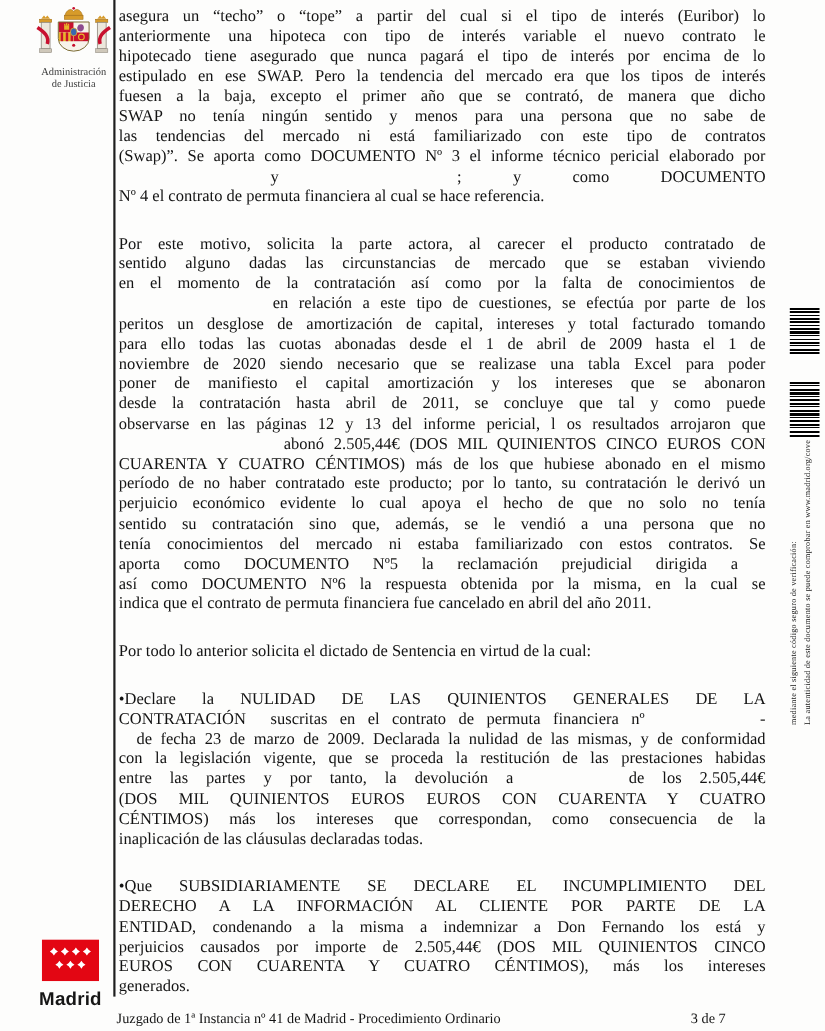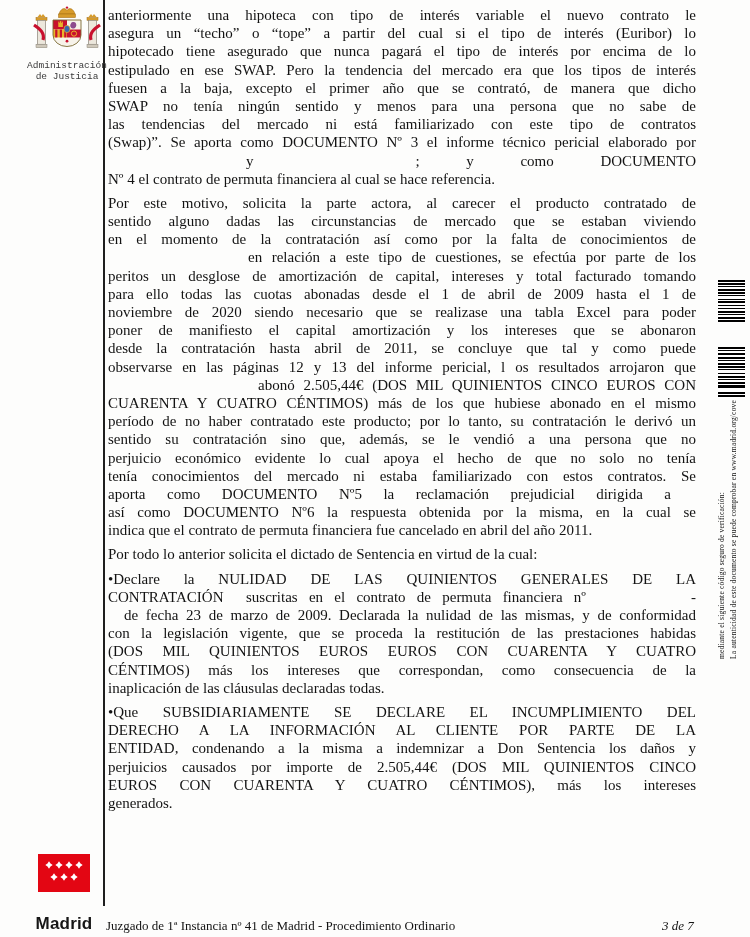--- a/index.html
+++ b/index.html
@@ -103,8 +103,8 @@
 
 <div id="document-body">
     <div class="para">
+      <div class="line j">asegura un “techo” o “tope” a partir del cual si el tipo de interés (Euribor) lo</div>
       <div class="line j">anteriormente una hipoteca con tipo de interés variable el nuevo contrato le</div>
-      <div class="line j">asegura un “techo” o “tope” a partir del cual si el tipo de interés (Euribor) lo</div>
       <div class="line j">hipotecado tiene asegurado que nunca pagará el tipo de interés por encima de lo</div>
       <div class="line j">estipulado en ese SWAP. Pero la tendencia del mercado era que los tipos de interés</div>
       <div class="line j">fuesen a la baja, excepto el primer año que se contrató, de manera que dicho</div>

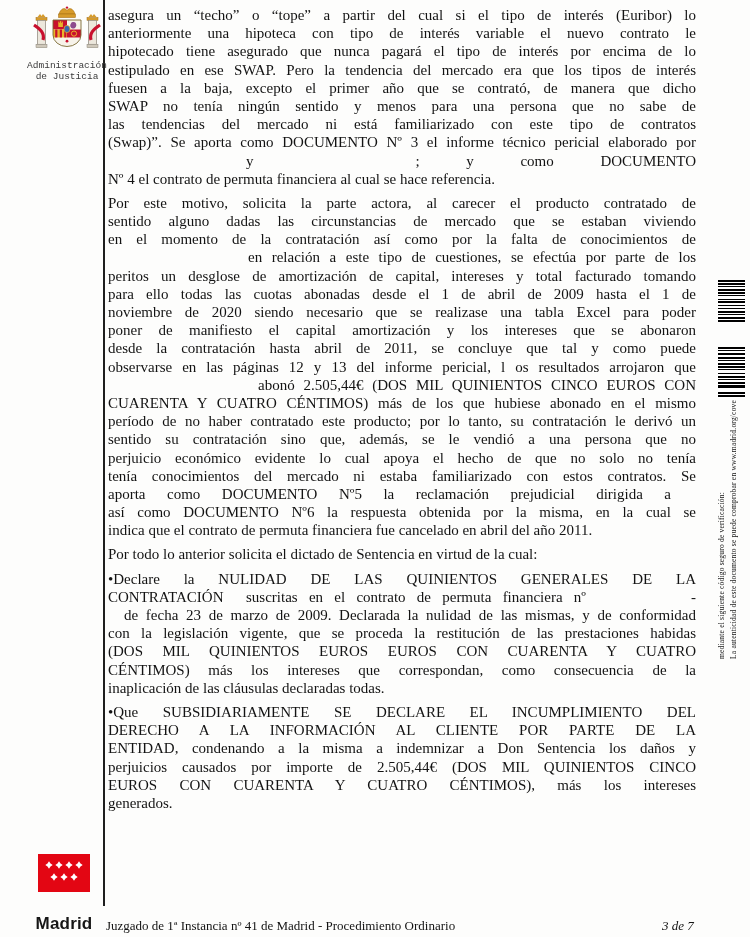--- a/index.html
+++ b/index.html
@@ -20,7 +20,7 @@
 
   
   #emblem-box { position:absolute; left:16px; top:5px; width:102px; text-align:center; }
-  #emblem-caption { font-family:Liberation Mono, monospace; font-size:9.5px; line-height:11px; color:#3a3a3a; margin-top:1px; }
+  #emblem-caption { font-family:Liberation Serif, serif; font-size:9.5px; line-height:11px; color:#3a3a3a; margin-top:1px; }
 
   
   #madrid-box { position:absolute; left:30px; top:854px; width:68px; text-align:center; }

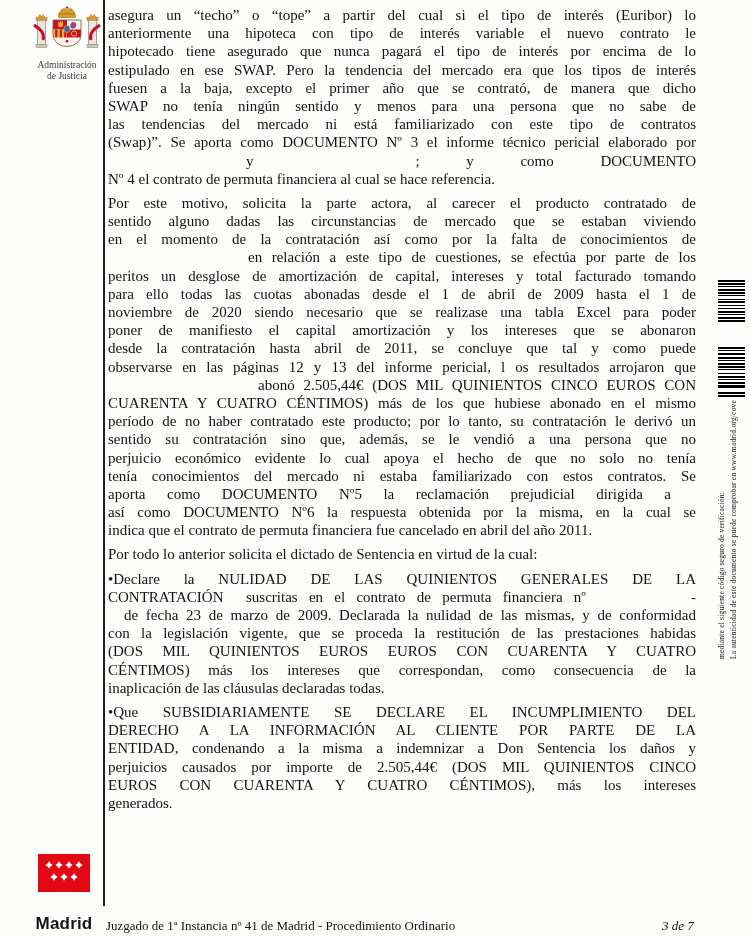--- a/index.html
+++ b/index.html
@@ -13,7 +13,7 @@
 
   
   #document-body { position:absolute; left:108px; top:6px; width:588px; font-size:15px; }
-  .para + .para { margin-top:6px; }
+  .para + .para { margin-top:25px; }
   .line { line-height:18.2px; height:18.2px; overflow:hidden; white-space:normal; }
   .line.j { text-align:justify; text-align-last:justify; text-justify:inter-word; }
   .gap { display:inline-block; height:1px; vertical-align:baseline; }

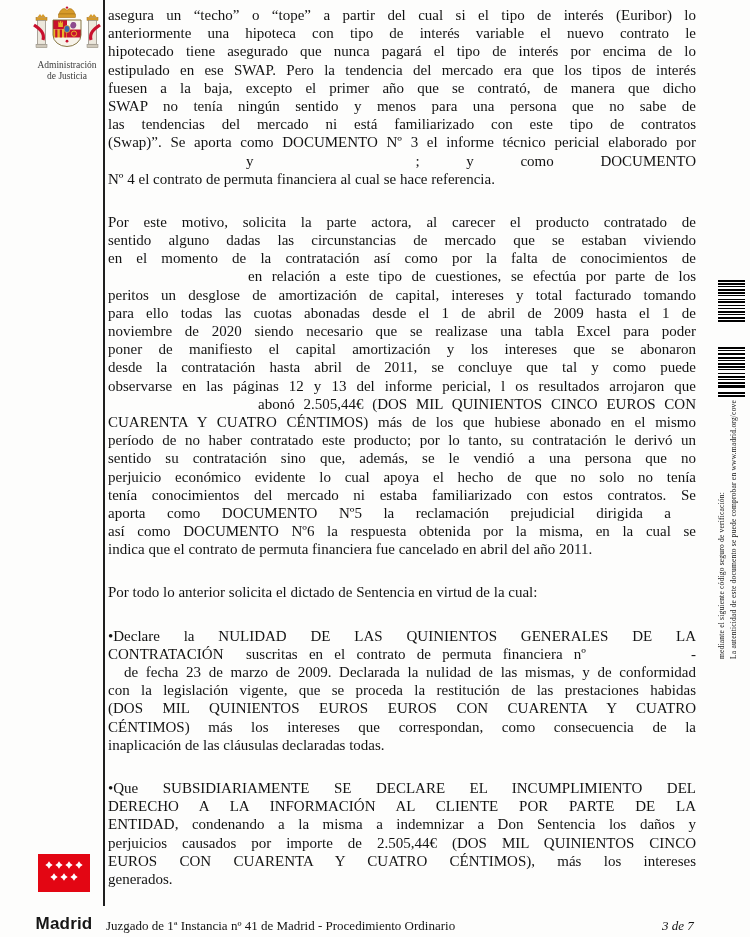--- a/index.html
+++ b/index.html
@@ -128,8 +128,8 @@
       <div class="line j"><span class="gap" style="width: 150px;"></span>abonó 2.505,44€ (DOS MIL QUINIENTOS CINCO EUROS CON</div>
       <div class="line j">CUARENTA Y CUATRO CÉNTIMOS) más de los que hubiese abonado en el mismo</div>
       <div class="line j">período de no haber contratado este producto; por lo tanto, su contratación le derivó un</div>
+      <div class="line j">perjuicio económico evidente lo cual apoya el hecho de que no solo no tenía</div>
       <div class="line j">sentido su contratación sino que, además, se le vendió a una persona que no</div>
-      <div class="line j">perjuicio económico evidente lo cual apoya el hecho de que no solo no tenía</div>
       <div class="line j">tenía conocimientos del mercado ni estaba familiarizado con estos contratos. Se</div>
       <div class="line j">aporta como DOCUMENTO Nº5 la reclamación prejudicial dirigida a<span class="gap" style="width: 25px;"></span></div>
       <div class="line j">así como DOCUMENTO Nº6 la respuesta obtenida por la misma, en la cual se</div>

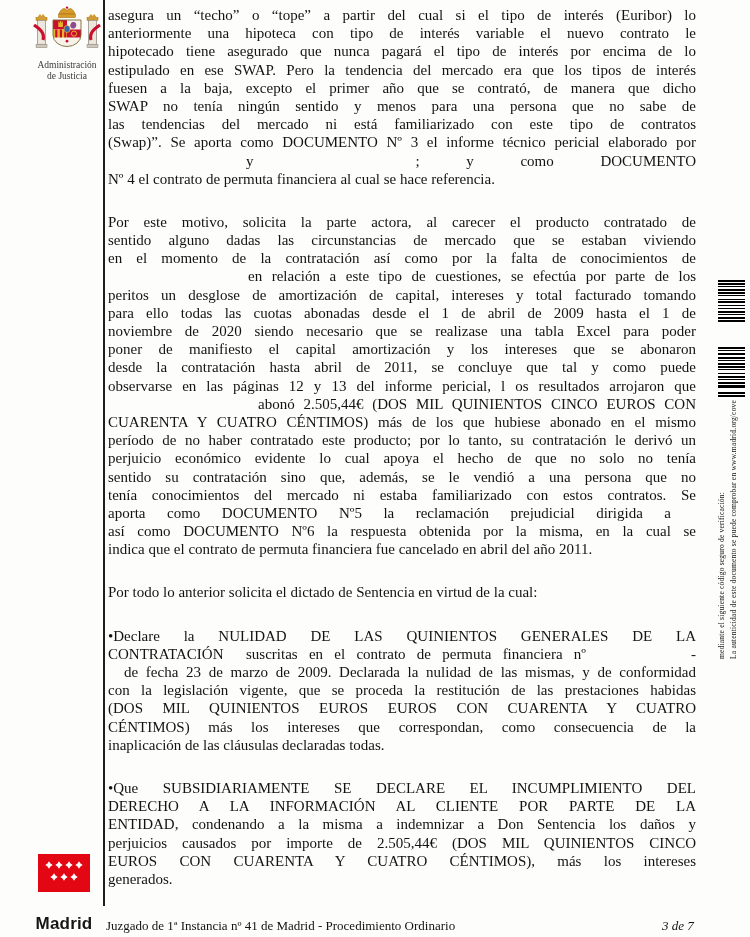--- a/index.html
+++ b/index.html
@@ -143,6 +143,7 @@
       <div class="line j">CONTRATACIÓN&nbsp; suscritas en el contrato de permuta financiera nº<span class="gap" style="width: 105px;"></span>-</div>
       <div class="line j"><span class="gap" style="width: 16px;"></span>de fecha 23 de marzo de 2009. Declarada la nulidad de las mismas, y de conformidad</div>
       <div class="line j">con la legislación vigente, que se proceda la restitución de las prestaciones habidas</div>
+      <div class="line j">entre las partes y por tanto, la devolución a<span class="gap" style="width: 105px;"></span>de los 2.505,44€</div>
       <div class="line j">(DOS MIL QUINIENTOS EUROS EUROS CON CUARENTA Y CUATRO</div>
       <div class="line j">CÉNTIMOS) más los intereses que correspondan, como consecuencia de la</div>
       <div class="line">inaplicación de las cláusulas declaradas todas.</div>

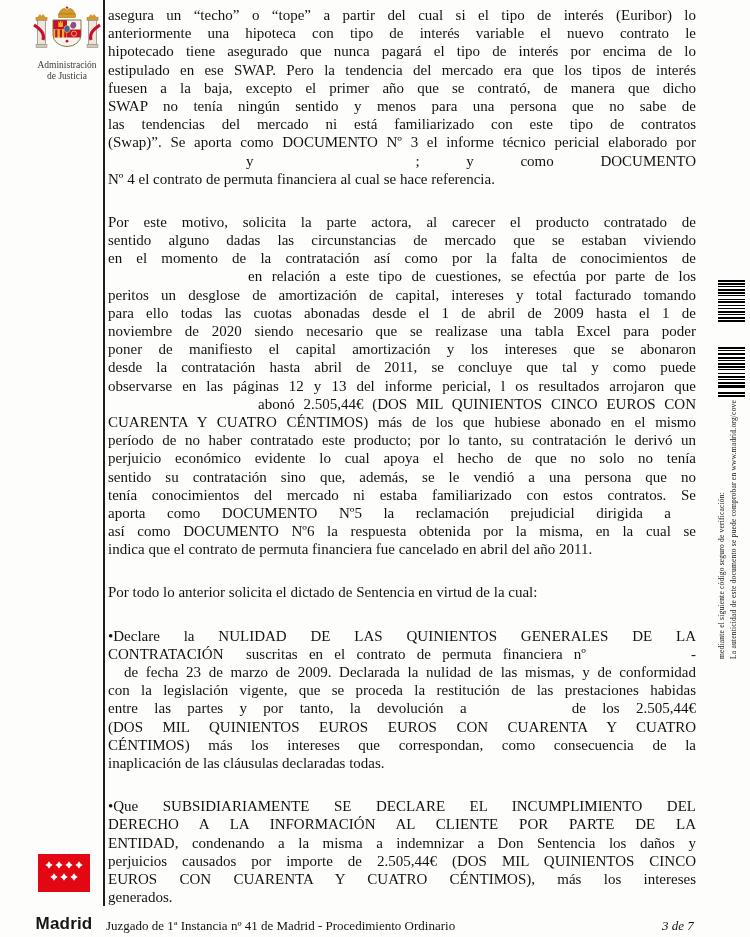--- a/index.html
+++ b/index.html
@@ -151,7 +151,7 @@
     <div class="para">
       <div class="line j">•Que SUBSIDIARIAMENTE SE DECLARE EL INCUMPLIMIENTO DEL</div>
       <div class="line j">DERECHO A LA INFORMACIÓN AL CLIENTE POR PARTE DE LA</div>
-      <div class="line j">ENTIDAD, condenando a la misma a indemnizar a Don Sentencia los daños y</div>
+      <div class="line j">ENTIDAD, condenando a la misma a indemnizar a Don Fernando los está y</div>
       <div class="line j">perjuicios causados por importe de 2.505,44€ (DOS MIL QUINIENTOS CINCO</div>
       <div class="line j">EUROS CON CUARENTA Y CUATRO CÉNTIMOS), más los intereses</div>
       <div class="line">generados.</div>

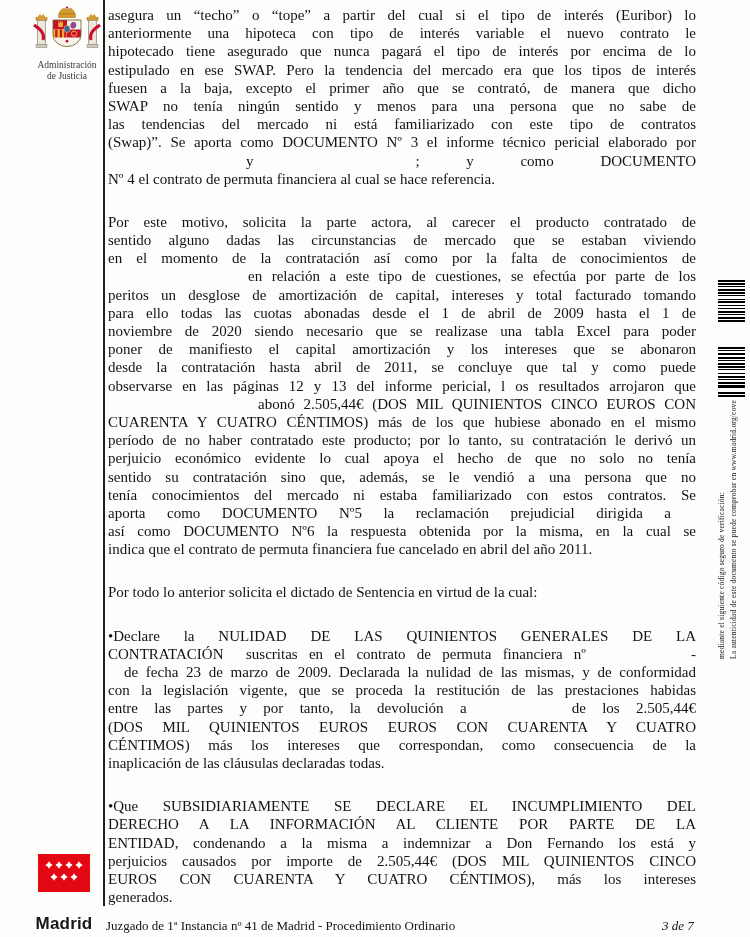--- a/index.html
+++ b/index.html
@@ -24,7 +24,7 @@
 
   
   #madrid-box { position:absolute; left:30px; top:854px; width:68px; text-align:center; }
-  #madrid-label { font-family:"Liberation Sans","DejaVu Sans",sans-serif; font-weight:bold; font-size:17px; color:#161616; margin-top:18px; letter-spacing:0.2px; }
+  #madrid-label { font-family:"Liberation Sans","DejaVu Sans",sans-serif; font-weight:bold; font-size:17px; color:#161616; margin-top:2px; letter-spacing:0.2px; }
 
   
   .barcode { position:absolute; left:718px; width:27px; }

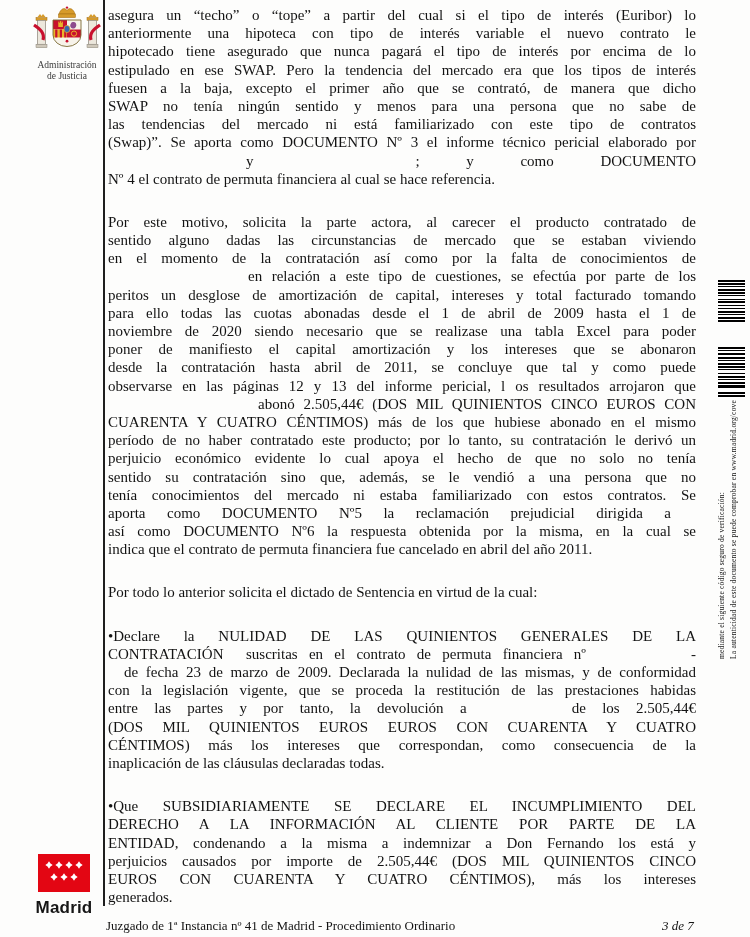--- a/index.html
+++ b/index.html
@@ -44,7 +44,7 @@
 
   
   #footer-left  { position:absolute; left:106px; top:918px; font-size:13px; }
-  #footer-right { position:absolute; left:662px; top:918px; font-size:13px;font-style:italic; }
+  #footer-right { position:absolute; left:628px; top:918px; font-size:13px; }
 </style>
 </head>
 <body>

